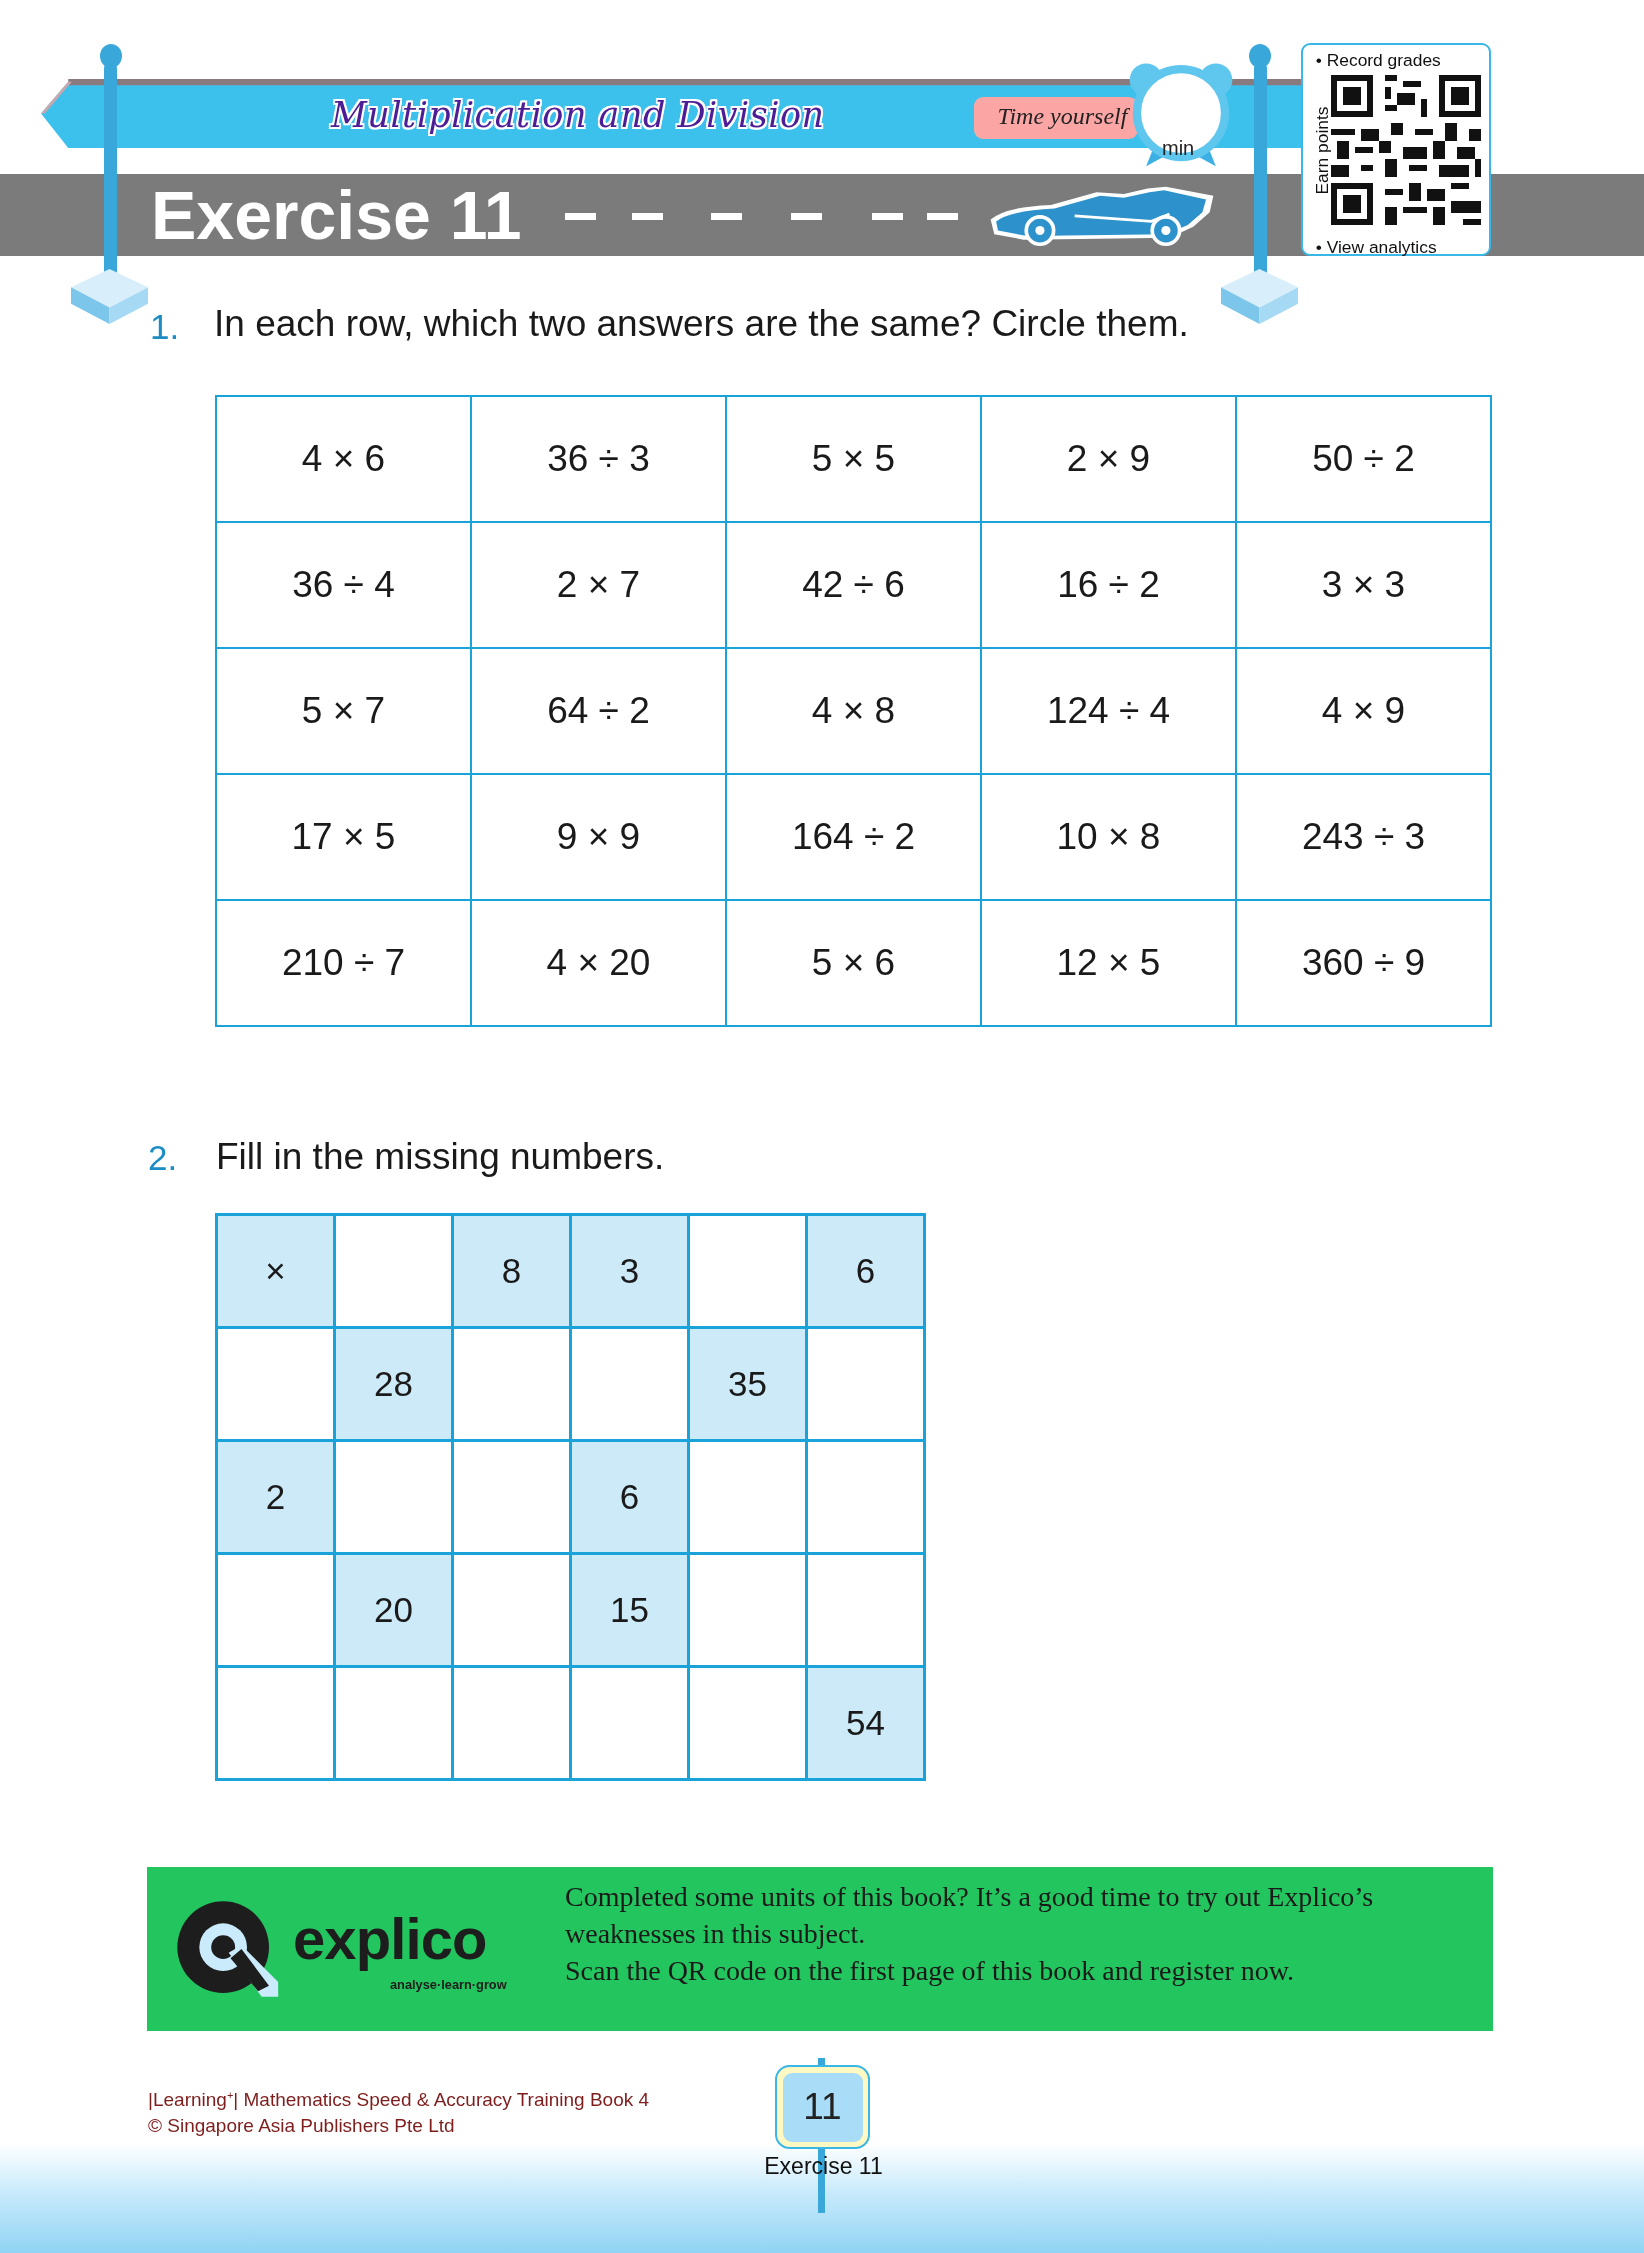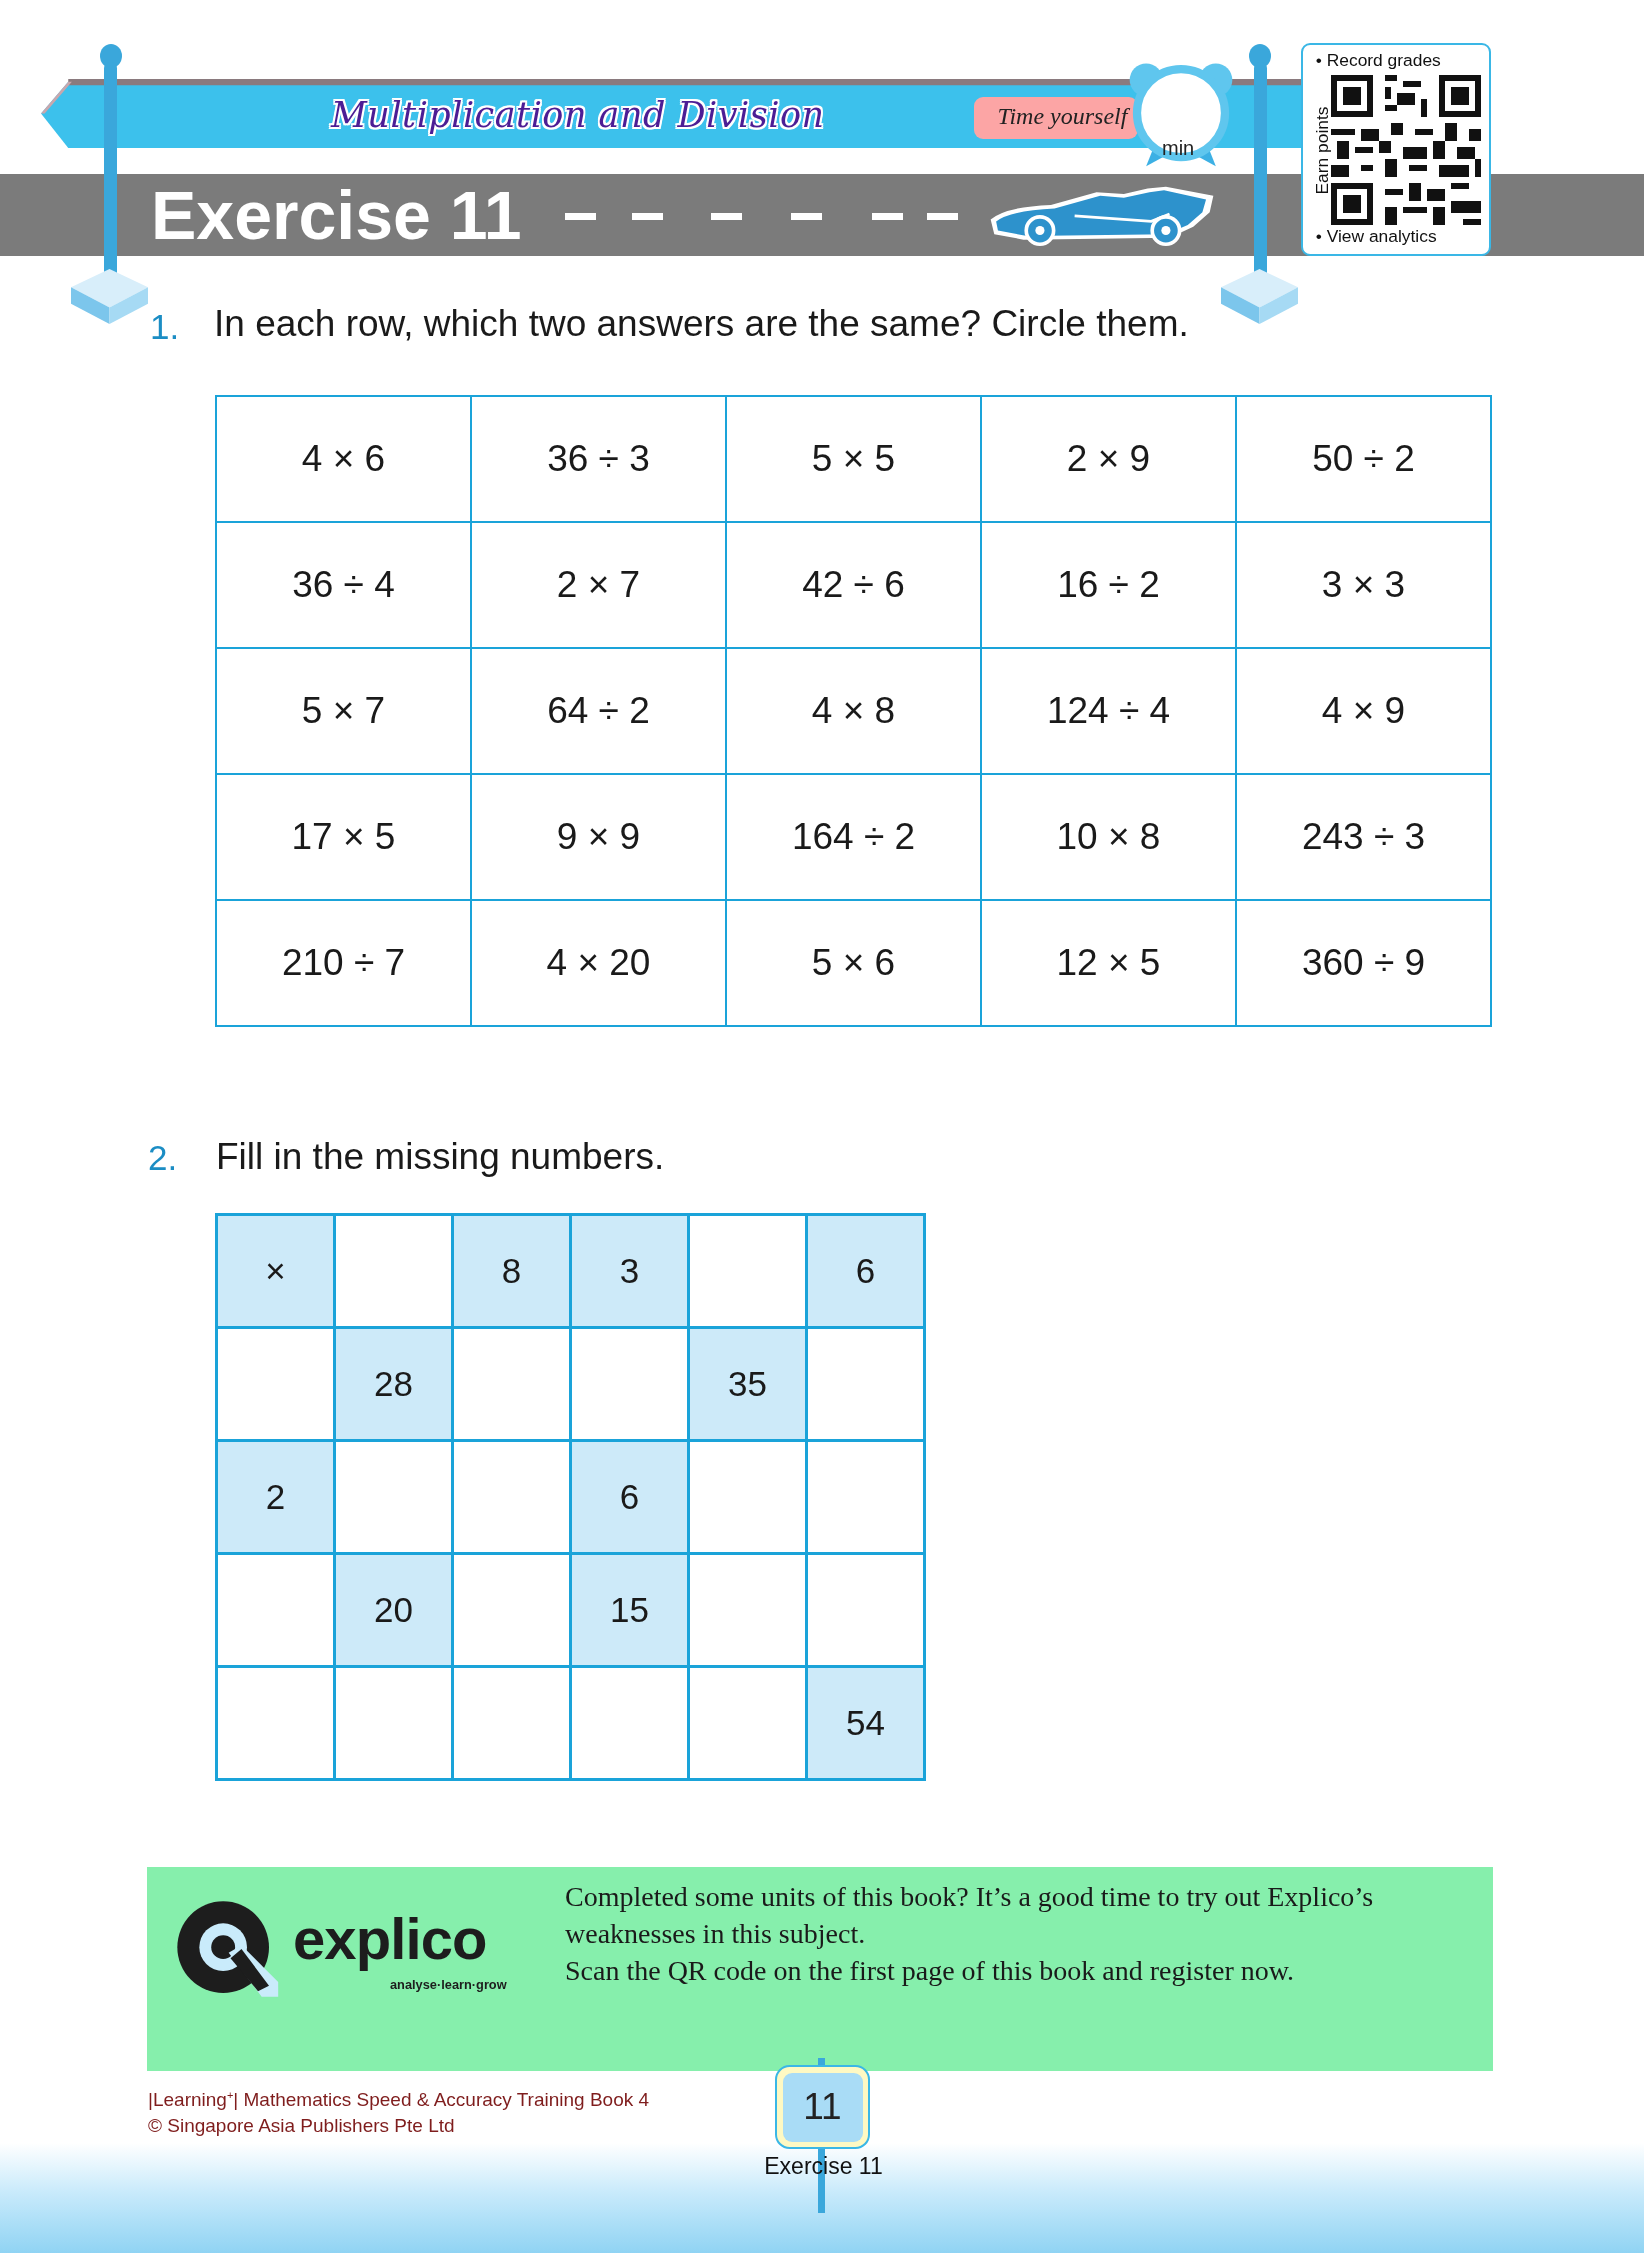--- a/index.html
+++ b/index.html
@@ -32,7 +32,7 @@
     border: 2.7px solid #3ab7e6; border-radius: 9.1px;
   }
   .qr-top, .qr-bottom { position: absolute; left: 12.8px; font-size: 17.4px; color: #111; white-space: nowrap; }
-  .qr-top { top: 4.6px; } .qr-bottom { top: 181px; text-align: right; }
+  .qr-top { top: 4.6px; } .qr-bottom { top: 192px; text-align: right; }
   .qr-side { position: absolute; left: -40px; top: 95px; width: 119px; font-size: 17.4px; transform: rotate(-90deg); text-align: center; color: #111; }
   .qr-code { position: absolute; left: 27.4px; top: 30px; width: 152px; height: 150px; }
 

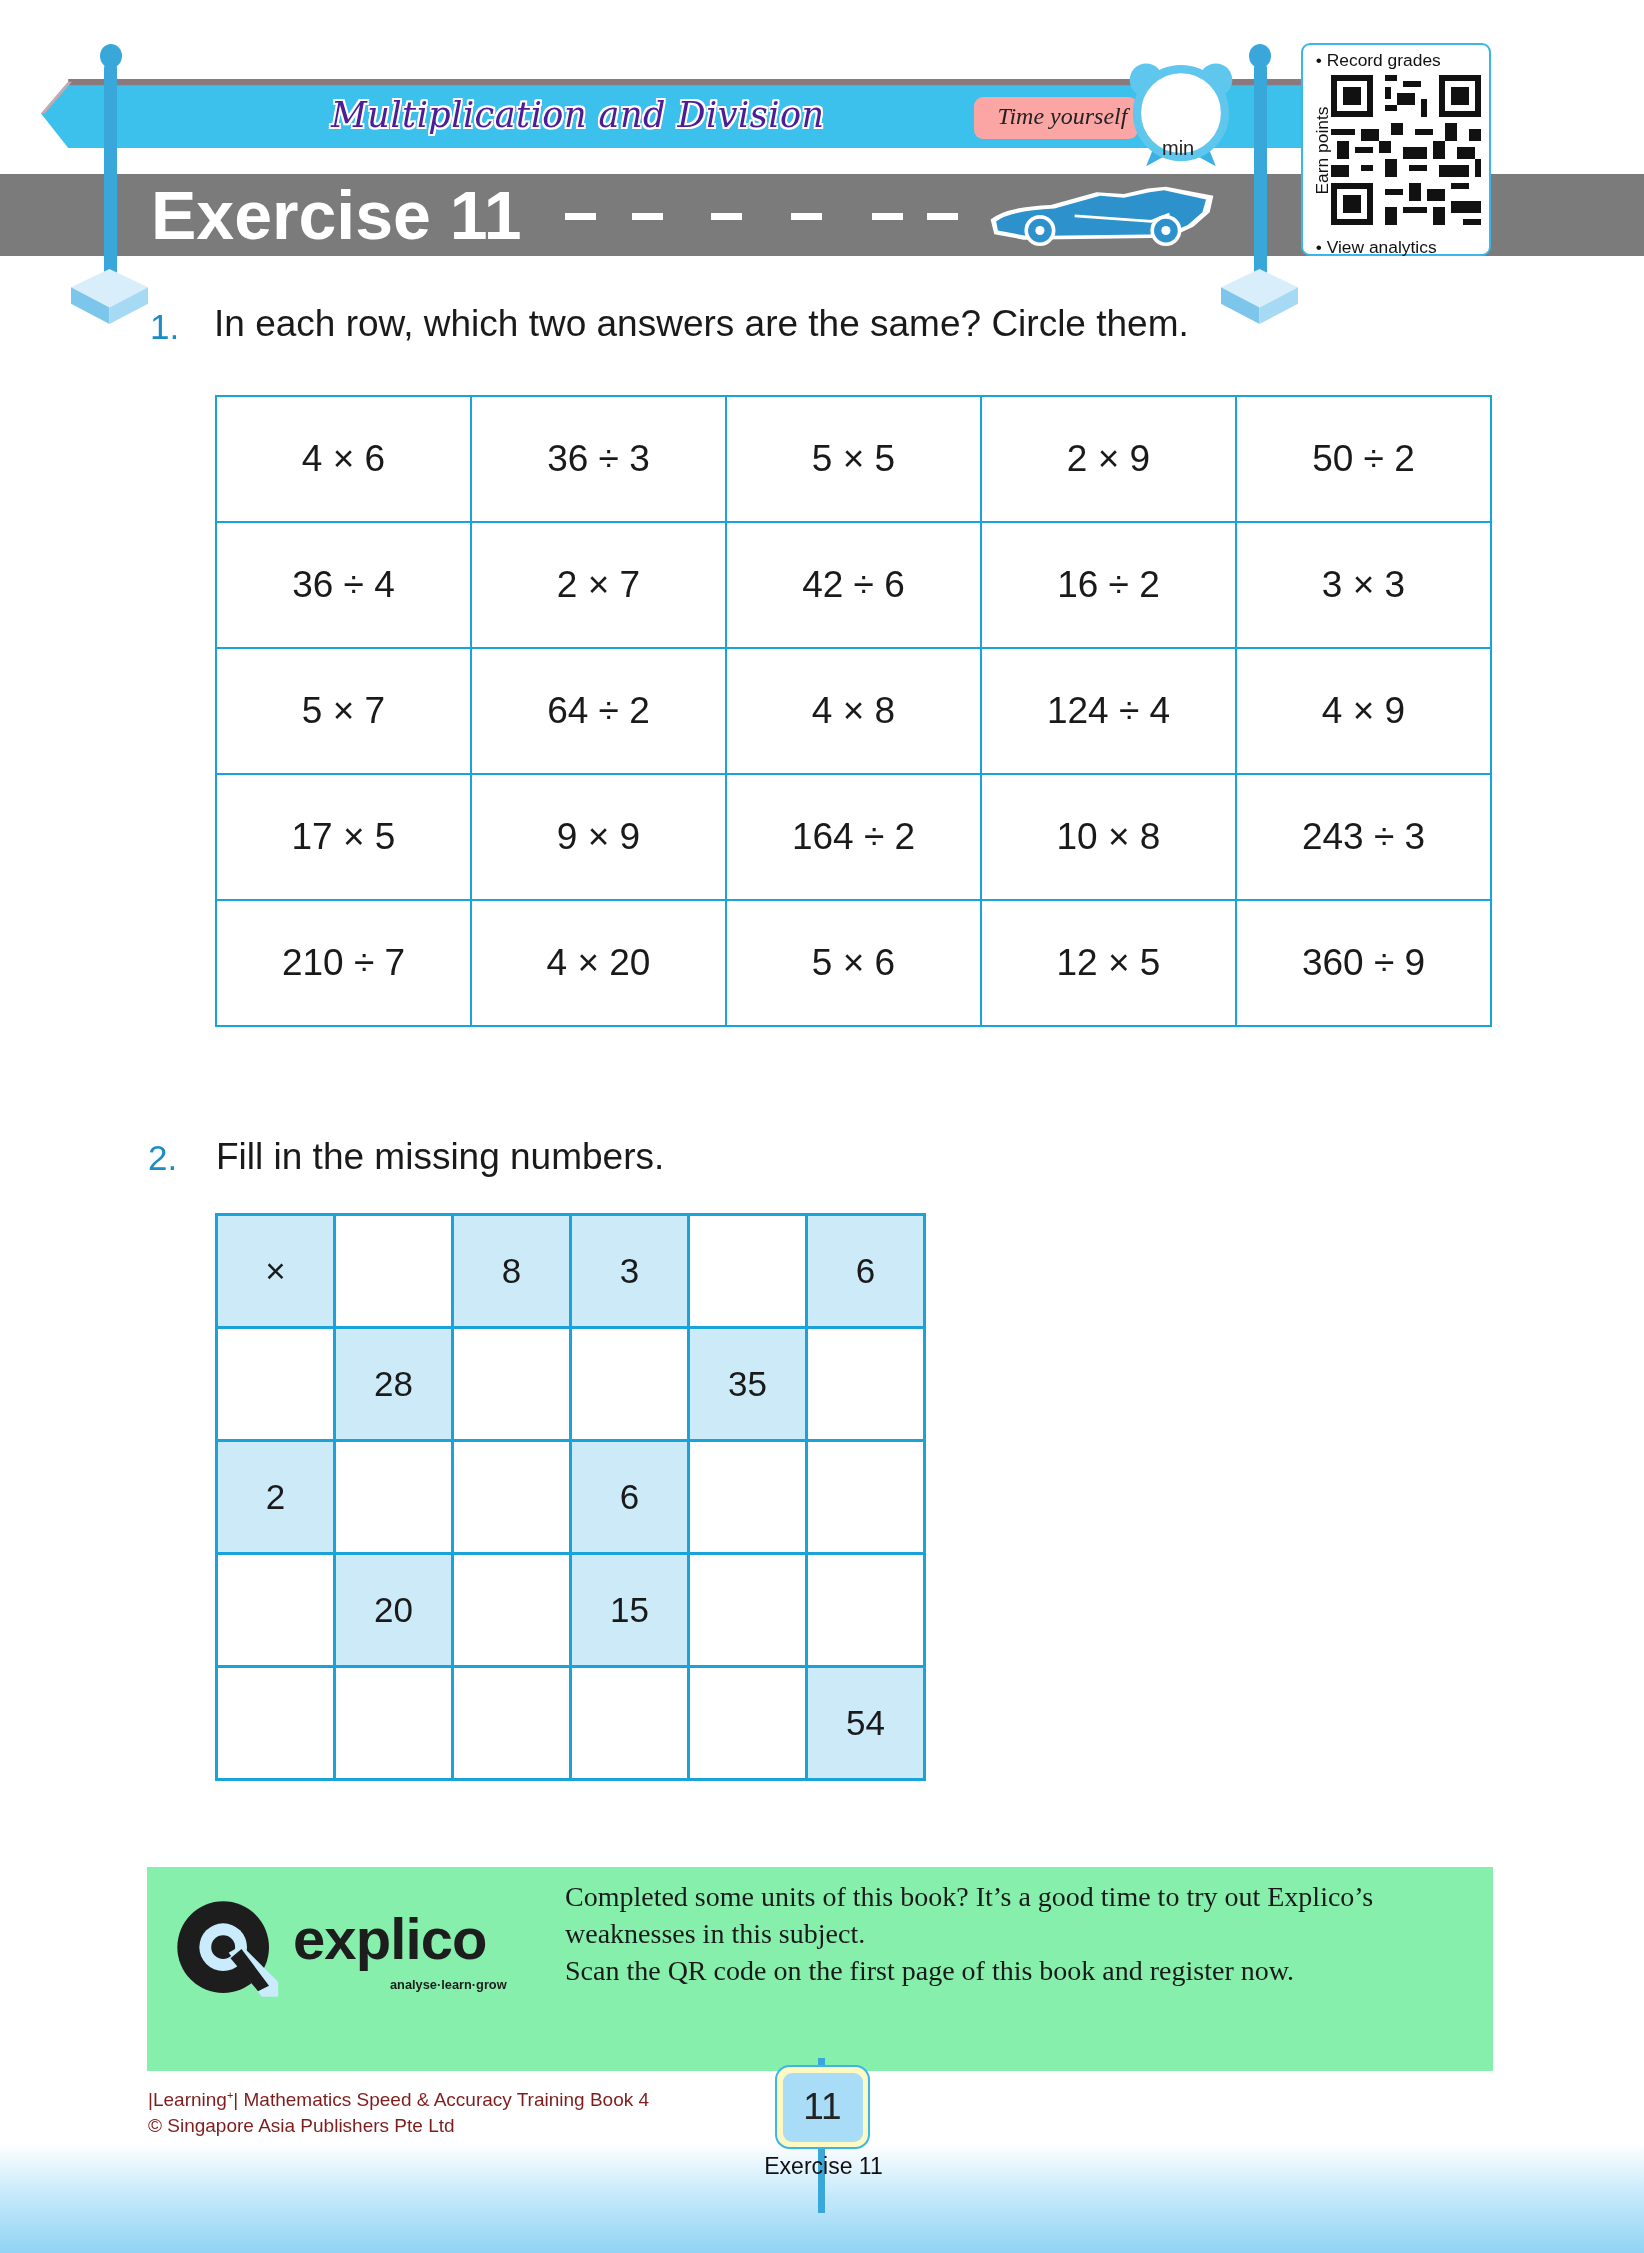--- a/index.html
+++ b/index.html
@@ -48,7 +48,7 @@
   .t2 td.shade { background: #cdeaf9; }
 
   
-  .explico { position: absolute; left: 147px; top: 1867px; width: 1346px; height: 204px; background: #86efac; }
+  .explico { position: absolute; left: 147px; top: 1867px; width: 1346px; height: 164px; background: #22c55e; }
   .explico-logo { position: absolute; left: 23px; top: 27.4px; width: 110px; height: 110px; }
   .explico-word { position: absolute; left: 146px; top: 38px; font-size: 58px; font-weight: bold; color: #1d1d1d; letter-spacing: -0.9px; }
   .explico-tag { position: absolute; left: 243px; top: 110px; font-size: 12.8px; font-weight: bold; color: #1d1d1d; }

